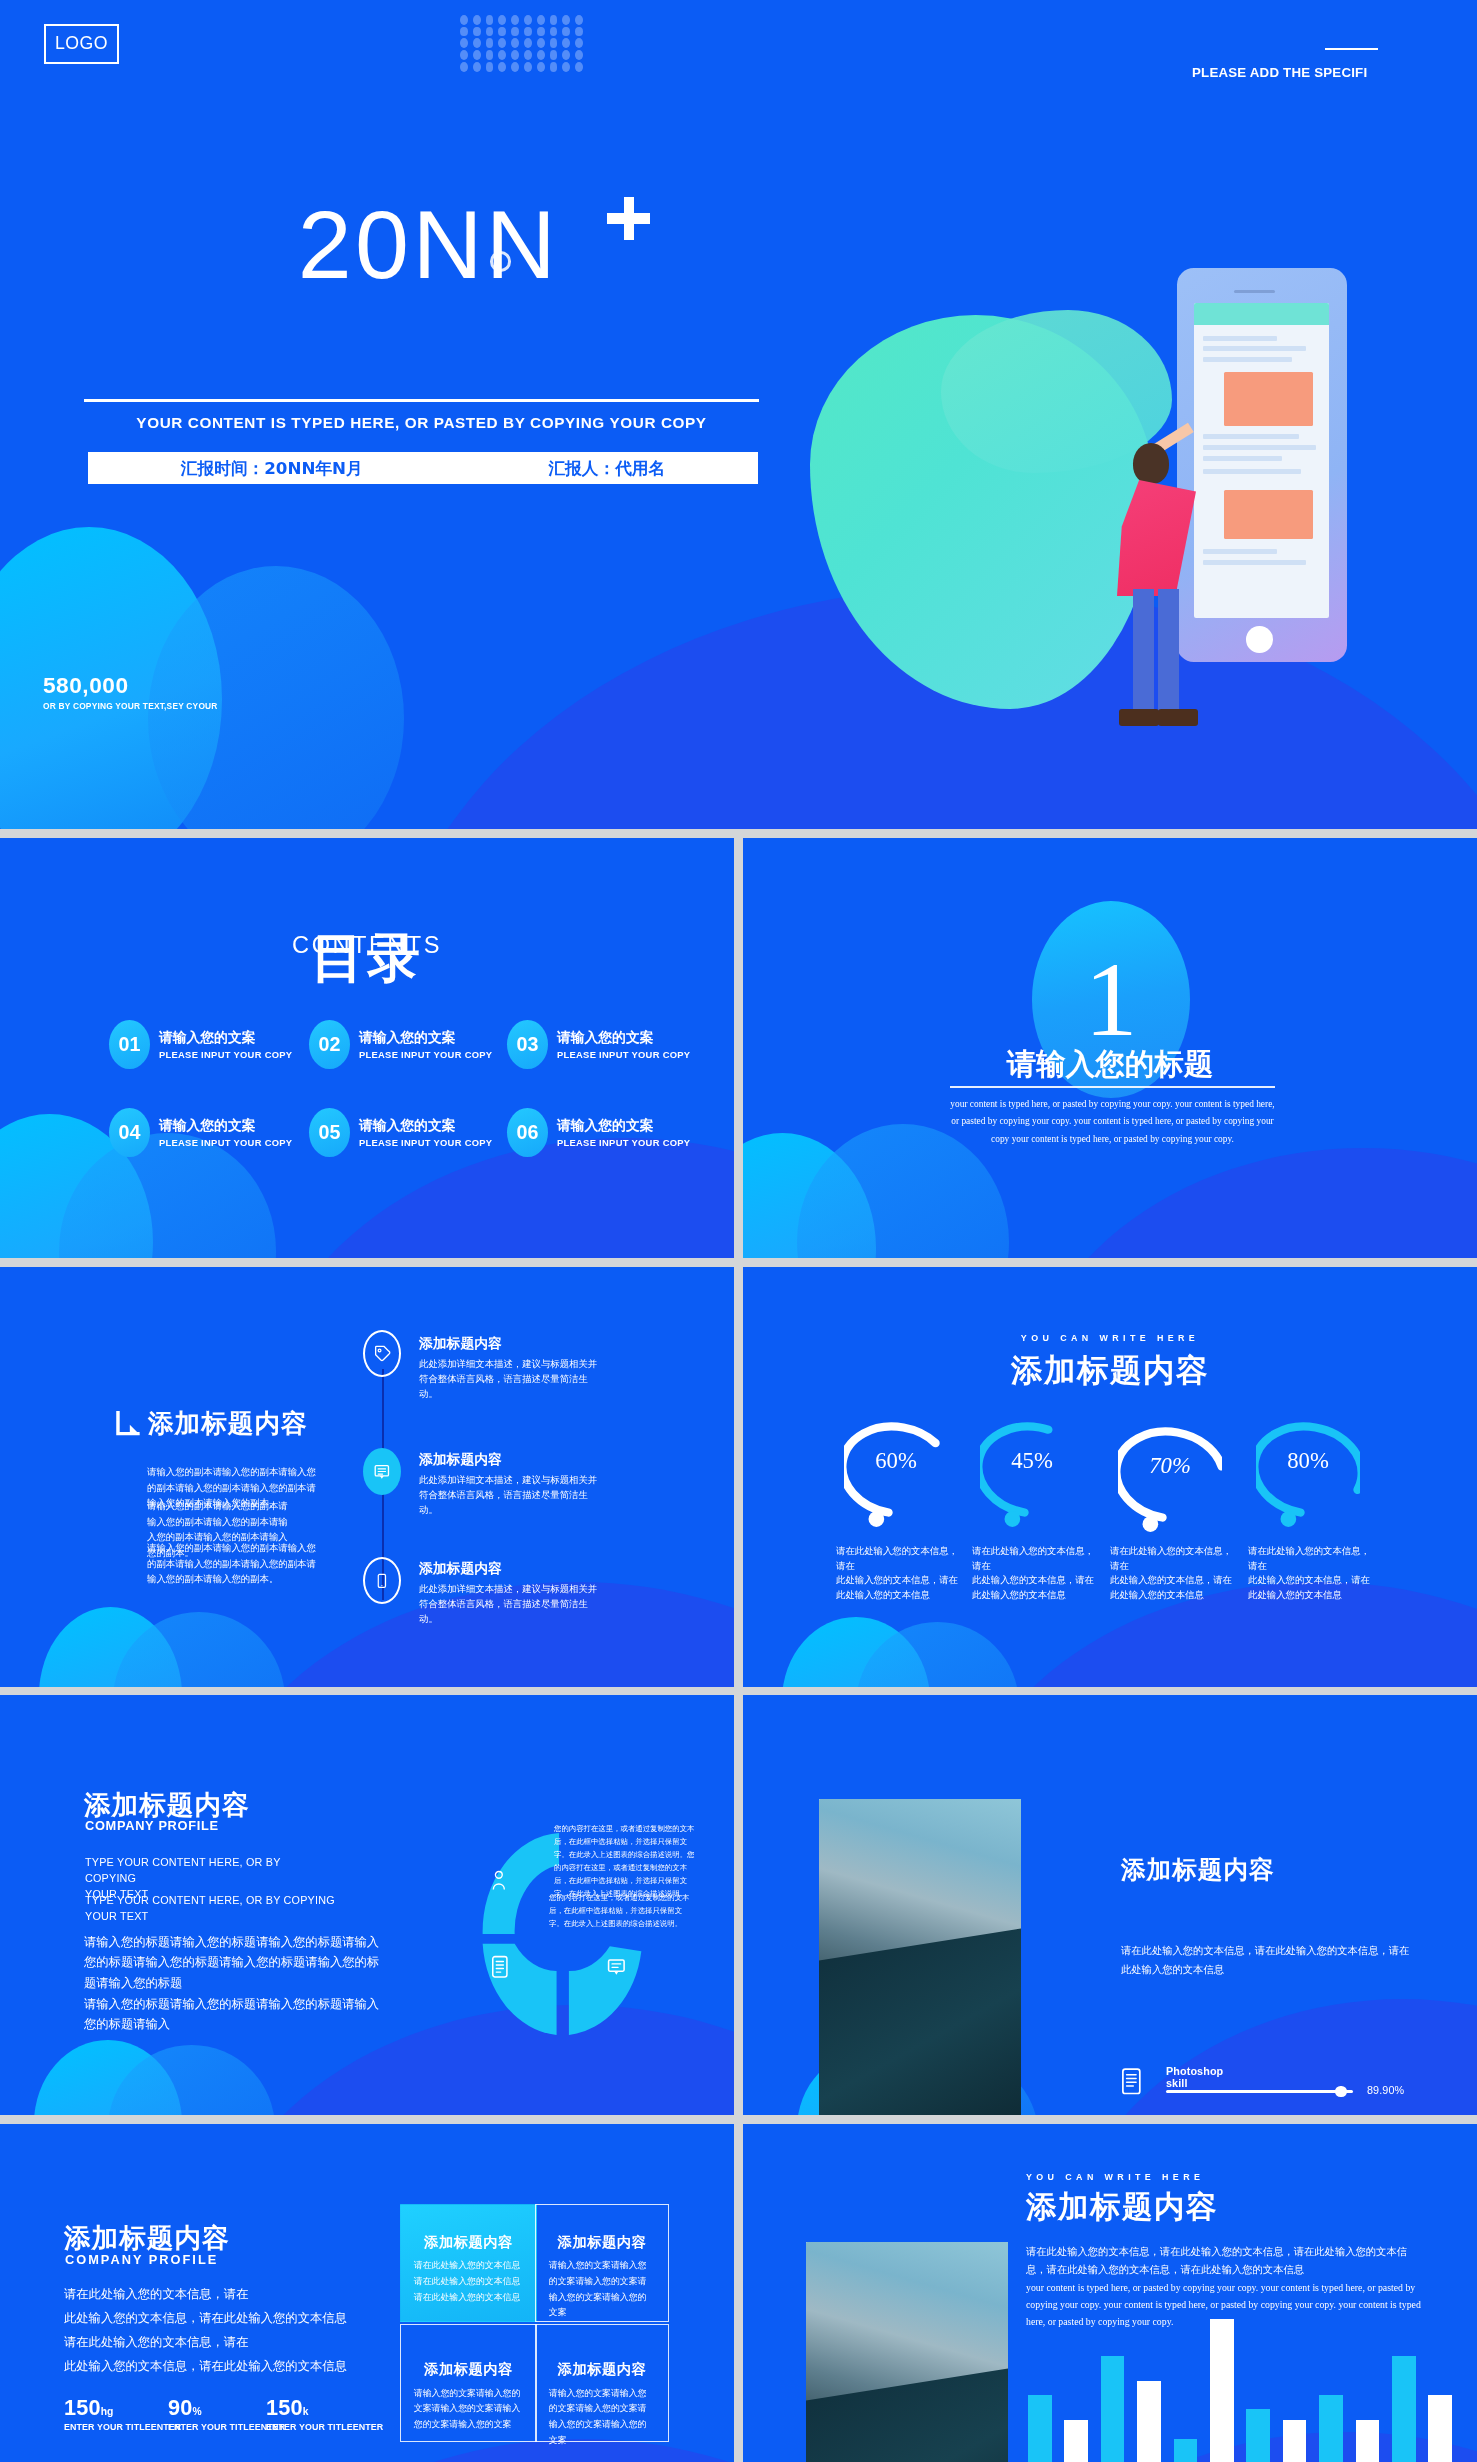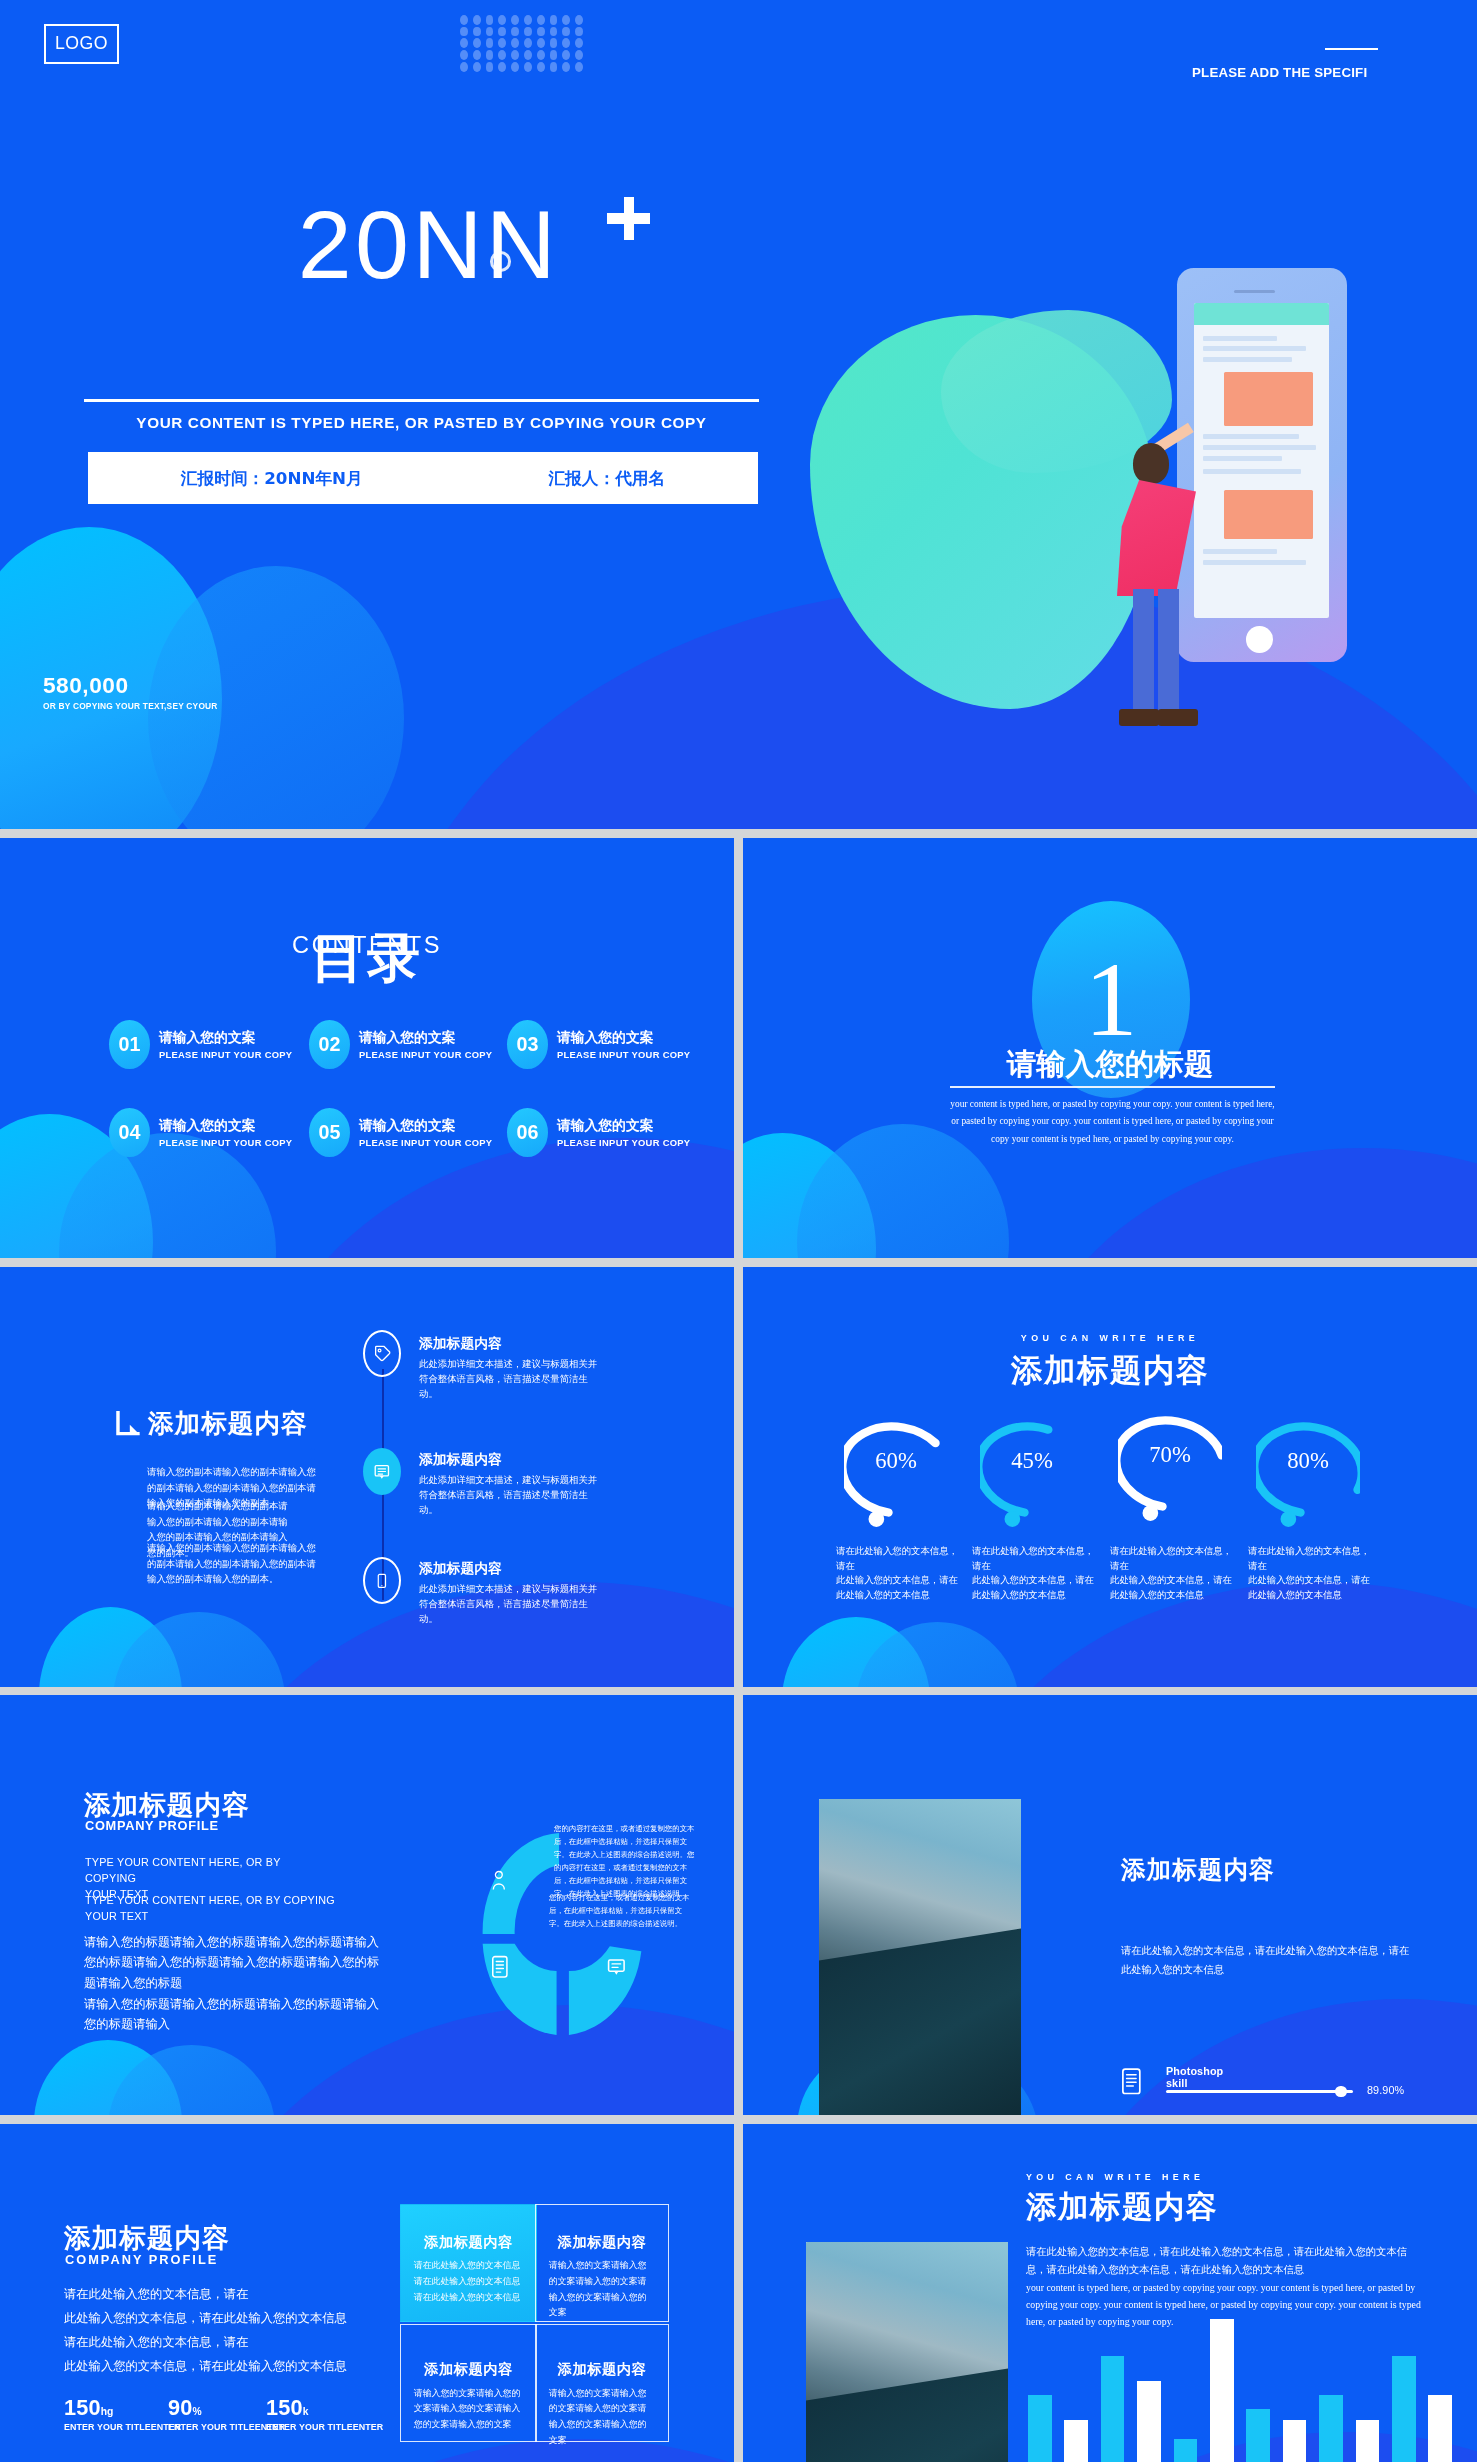--- a/index.html
+++ b/index.html
@@ -337,7 +337,7 @@
     <div class="big-year" style="left:212px;top:200px;width:433px;text-align:center;">20NN</div>
     <div class="rule-white" style="left:84px;top:399px;width:675px;"></div>
     <div class="sub-en" style="left:84px;top:414px;width:675px;text-align:center;">YOUR CONTENT IS TYPED HERE, OR PASTED BY COPYING YOUR COPY</div>
-    <div class="info-bar" style="left:88px;top:452px;width:670px;height:52px;text-align:right;">
+    <div class="info-bar" style="left:88px;top:452px;width:670px;height:32px;text-align:right;">
       <span>汇报时间：20NN年N月</span>
       <span>汇报人：代用名</span>
     </div>

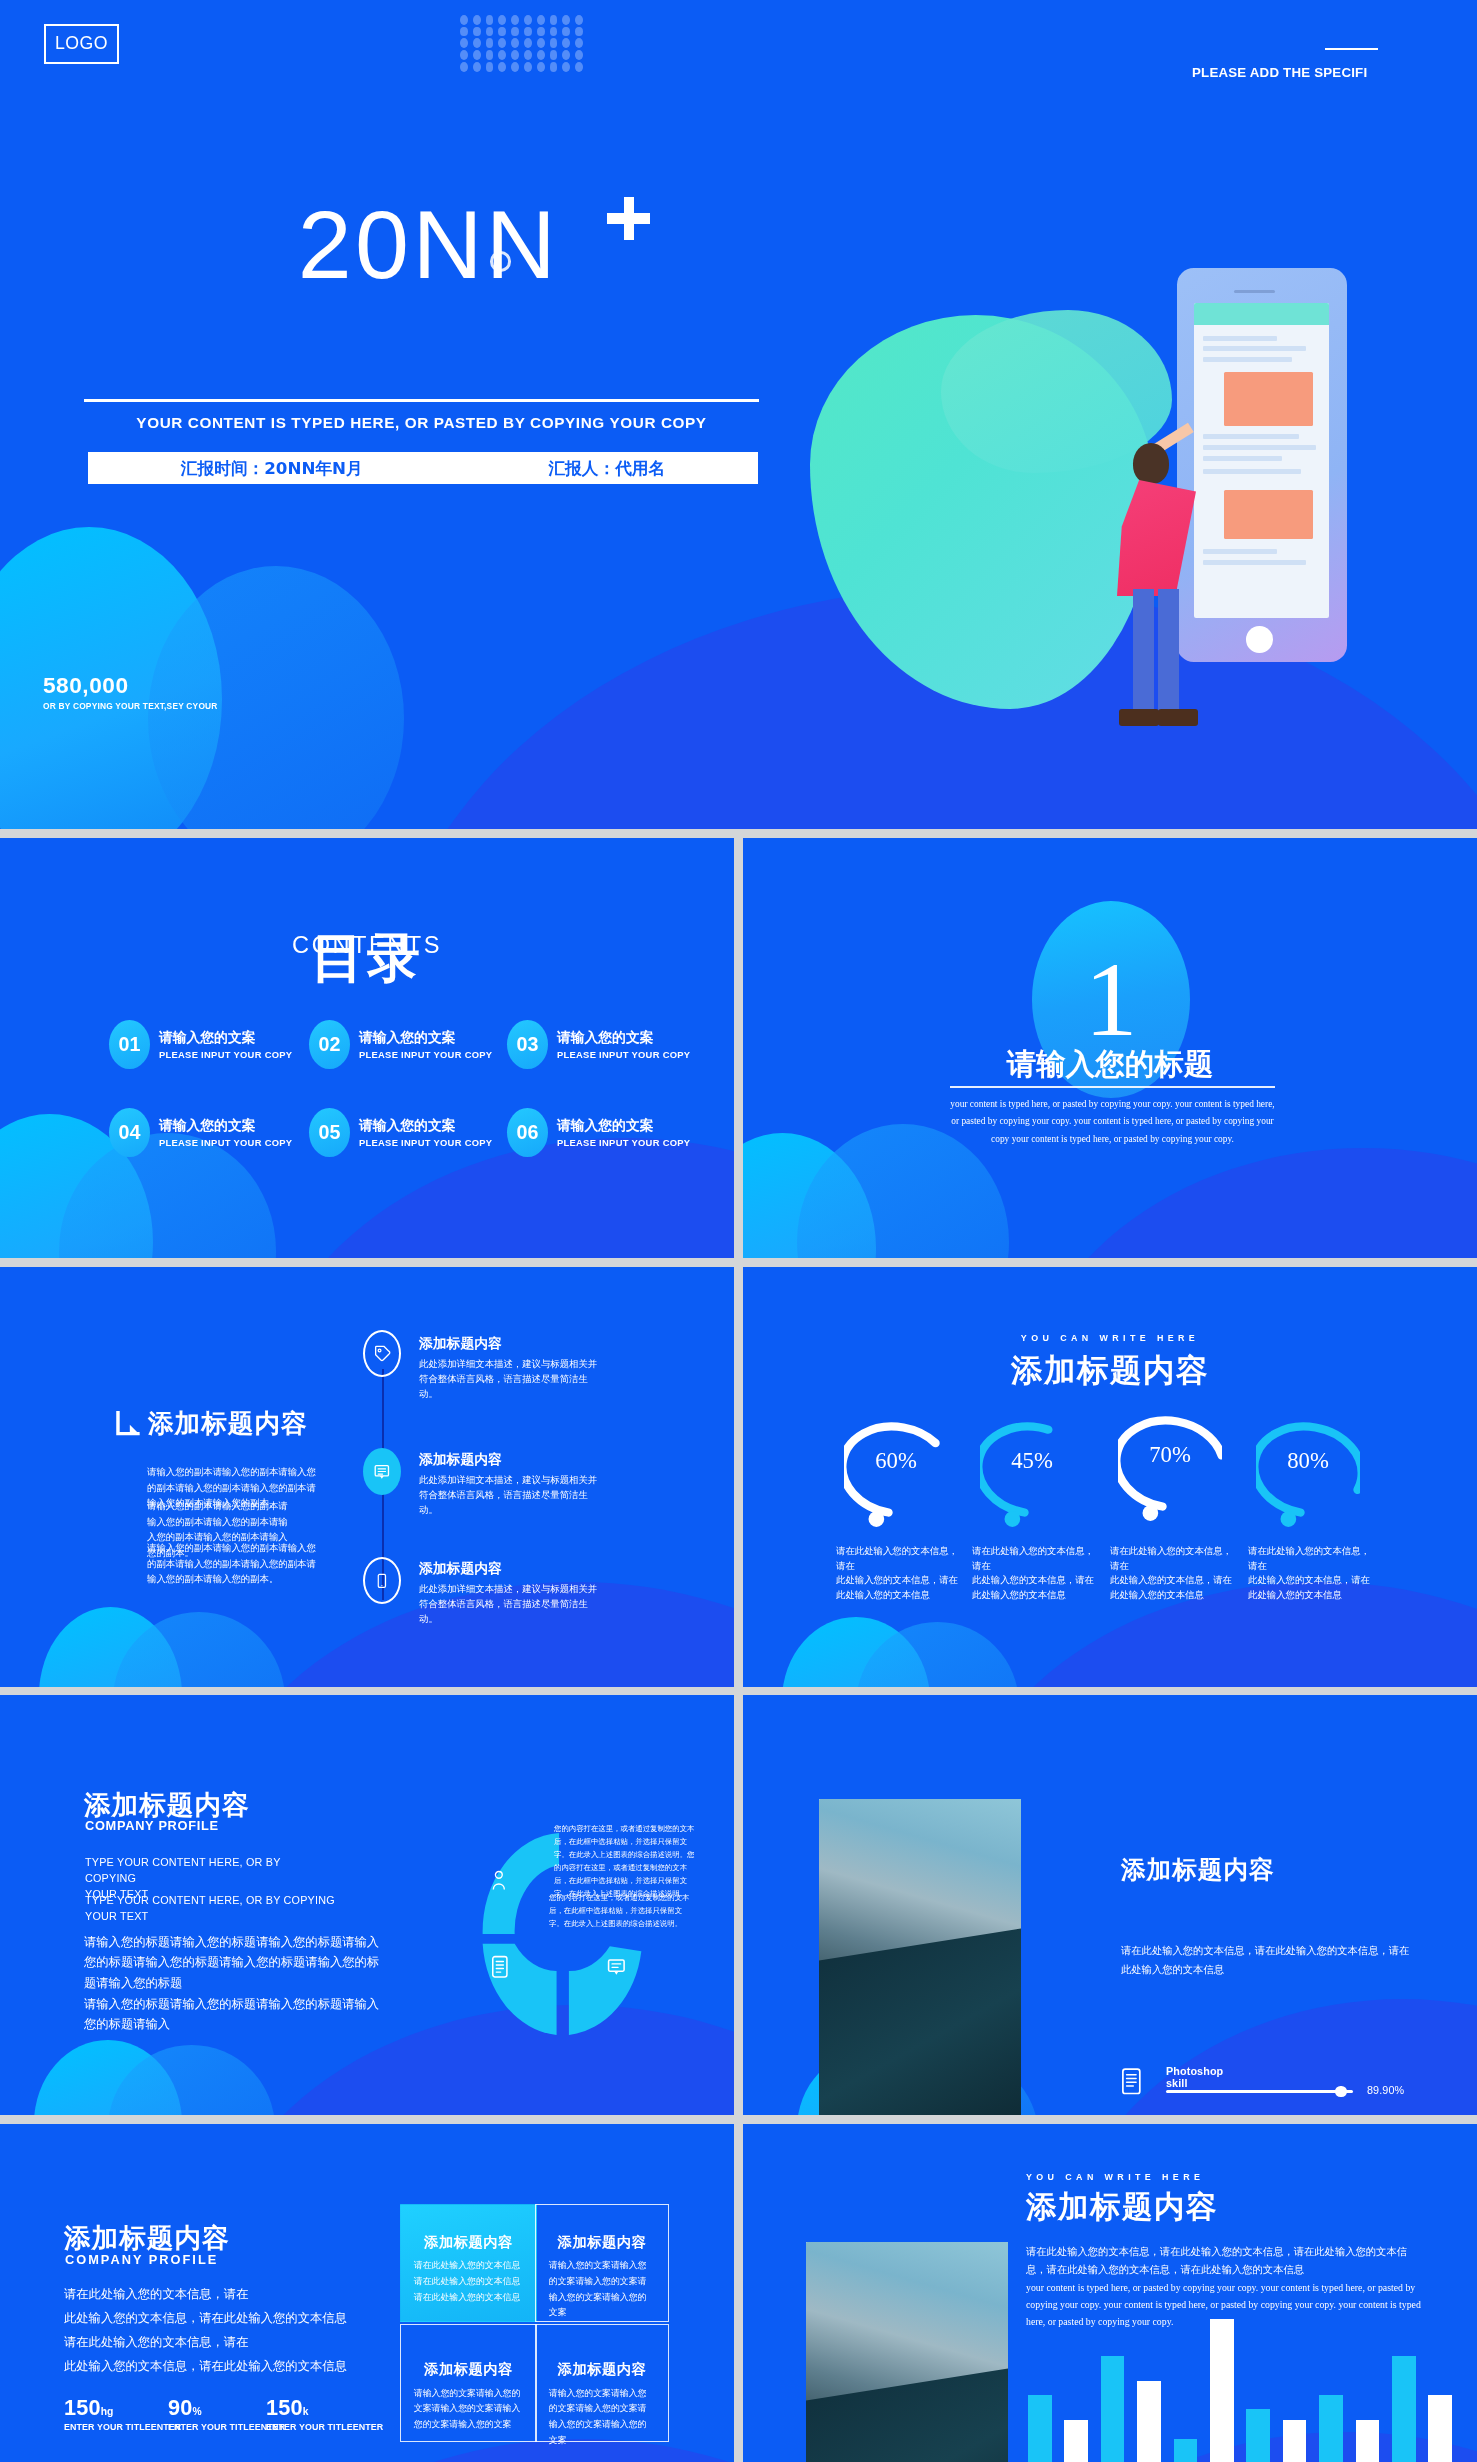--- a/index.html
+++ b/index.html
@@ -506,7 +506,7 @@
       </svg>
       <span>45%</span>
     </div>
-    <div class="donut" style="left:375px;top:133px;">
+    <div class="donut" style="left:375px;top:144px;font-style:italic;">
       <svg width="104" height="128" viewBox="0 0 212 260">
         <ellipse cx="106" cy="130" rx="88" ry="110" fill="none" stroke="#ffffff" stroke-width="17" stroke-linecap="round" stroke-dasharray="430 640" transform="rotate(100 106 130)"></ellipse>
         <circle cx="66" cy="230" r="16" fill="#ffffff"></circle>

